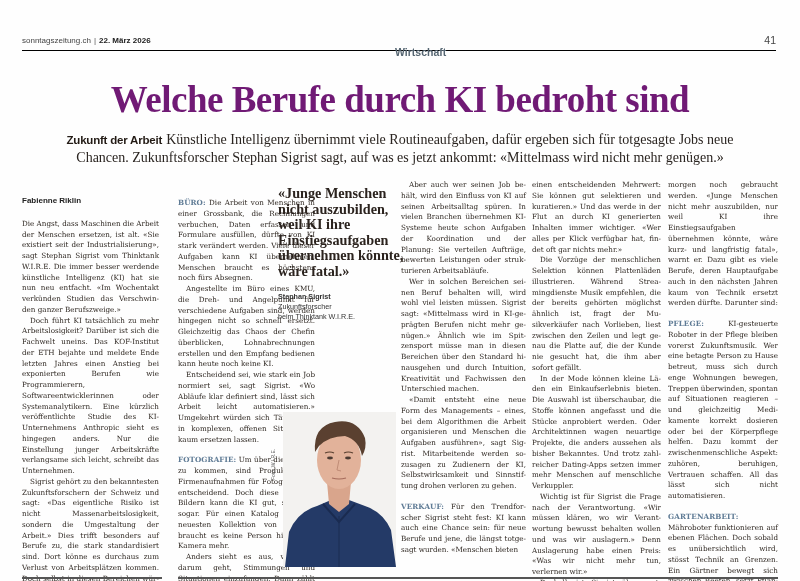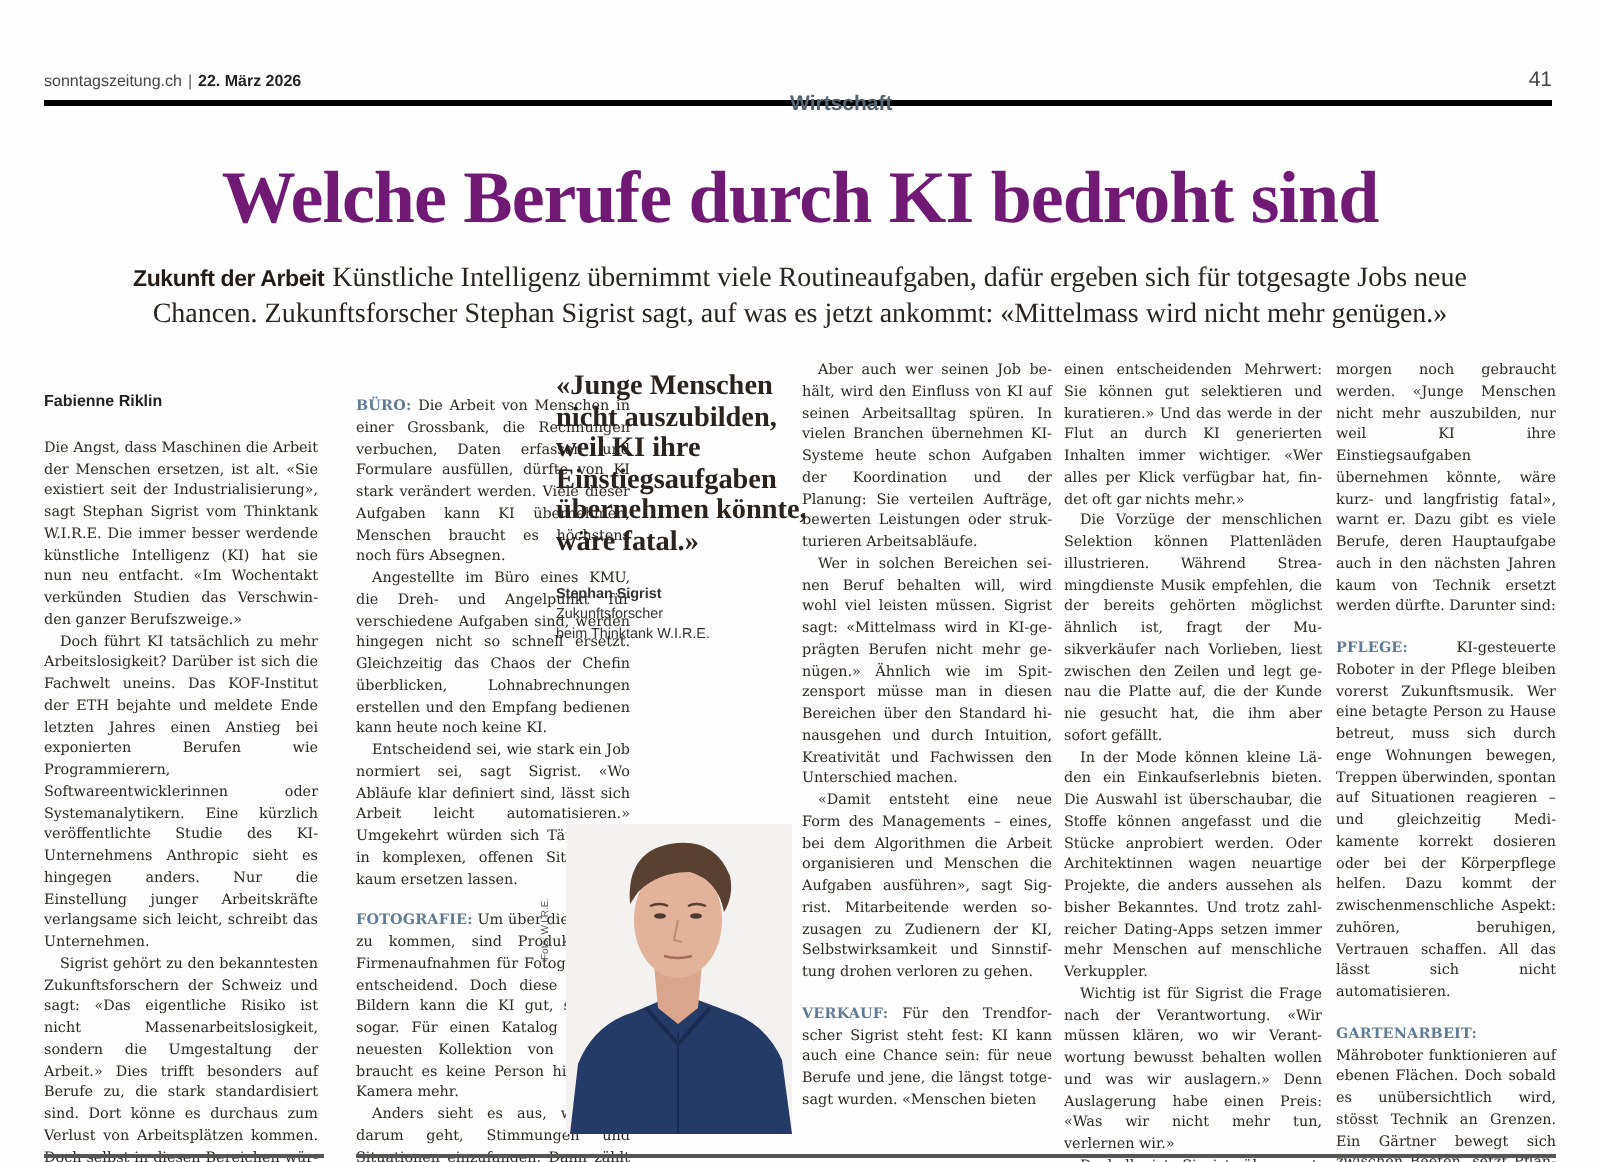--- a/index.html
+++ b/index.html
@@ -10,7 +10,7 @@
   }
   .topbar {
     position: absolute; left: 22px; right: 24px; top: 34px; height: 16px;
-    border-bottom: 3px solid #000000;
+    border-bottom: 1px solid #000000;
     font-family: "Liberation Sans", sans-serif;
   }
   .topbar .site { position: absolute; left: 0; top: 2px; font-size: 8px; color: #444; }

